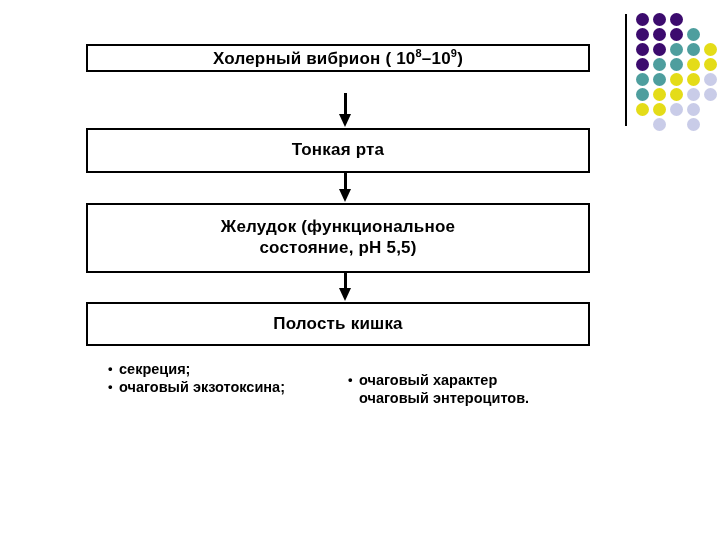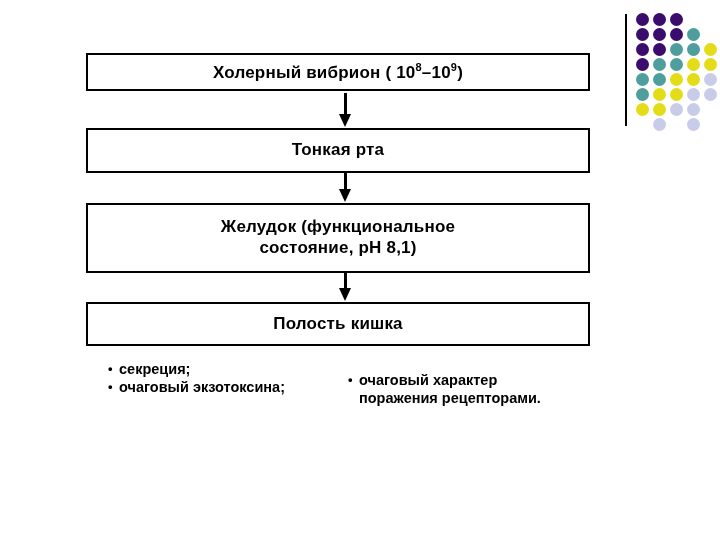--- a/index.html
+++ b/index.html
@@ -69,7 +69,7 @@
     letter-spacing: 0.2px;
     white-space: pre-line;
   }
-  #box-1 { top: 53px;  height: 38px; }
+  #box-1 { top: 44px;  height: 28px; }
   #box-2 { top: 128px; height: 45px; }
   #box-3 { top: 203px; height: 70px; }
   #box-4 { top: 302px; height: 44px; }

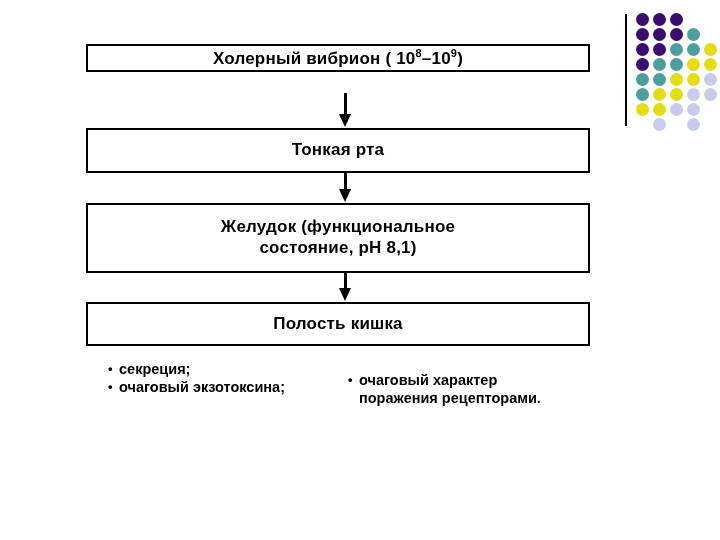--- a/index.html
+++ b/index.html
@@ -198,7 +198,7 @@
 
   <div class="flow-box" id="box-3">
     <span class="box-text">Желудок (функциональное
-состояние, pH 8,1)</span>
+состояние, pH 5,5)</span>
   </div>
 
   <div class="arrow" id="arrow-3">

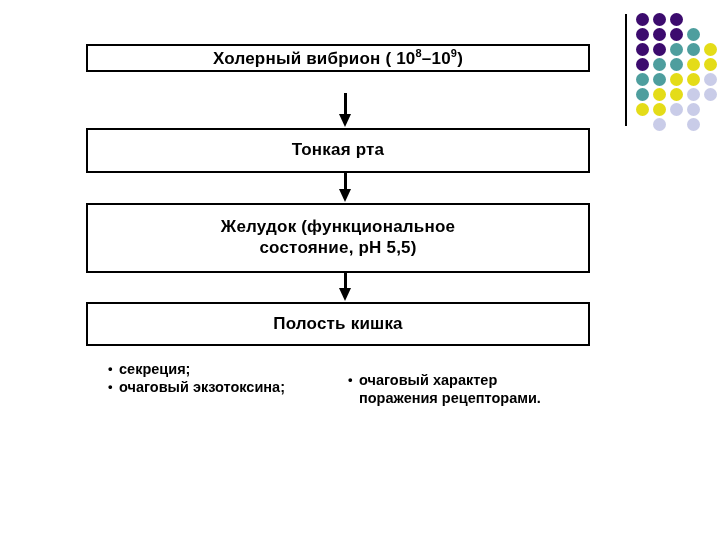--- a/index.html
+++ b/index.html
@@ -216,7 +216,7 @@
     </ul>
   <ul class="bullet-list" id="list-right">
       <li>очаговый характер
-поражения рецепторами.</li>
+очаговый энтероцитов.</li>
     </ul>
 
 </div>

